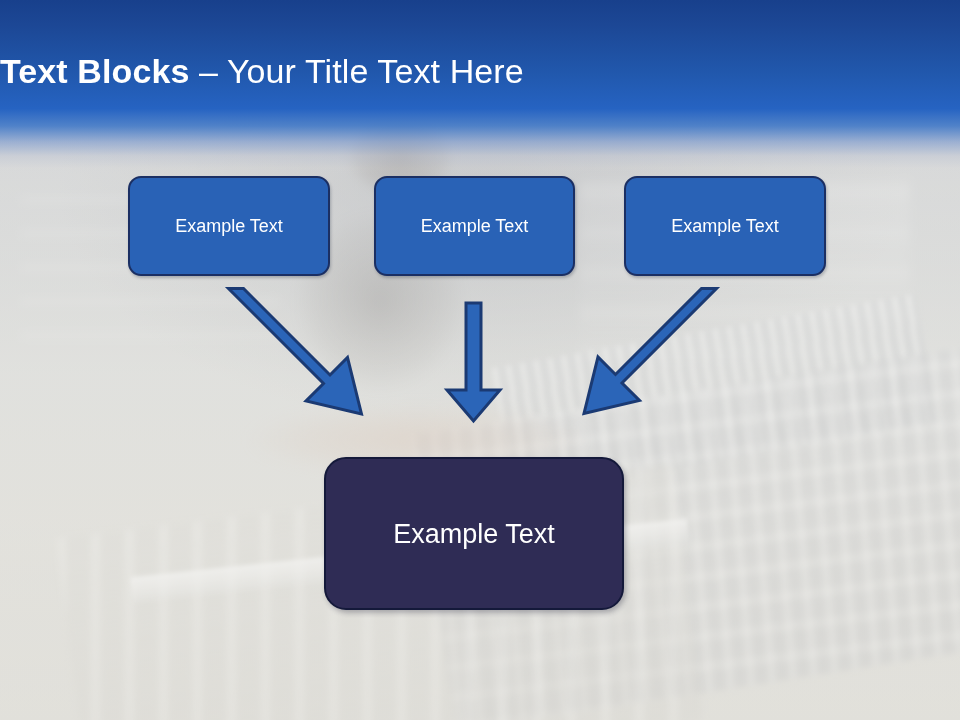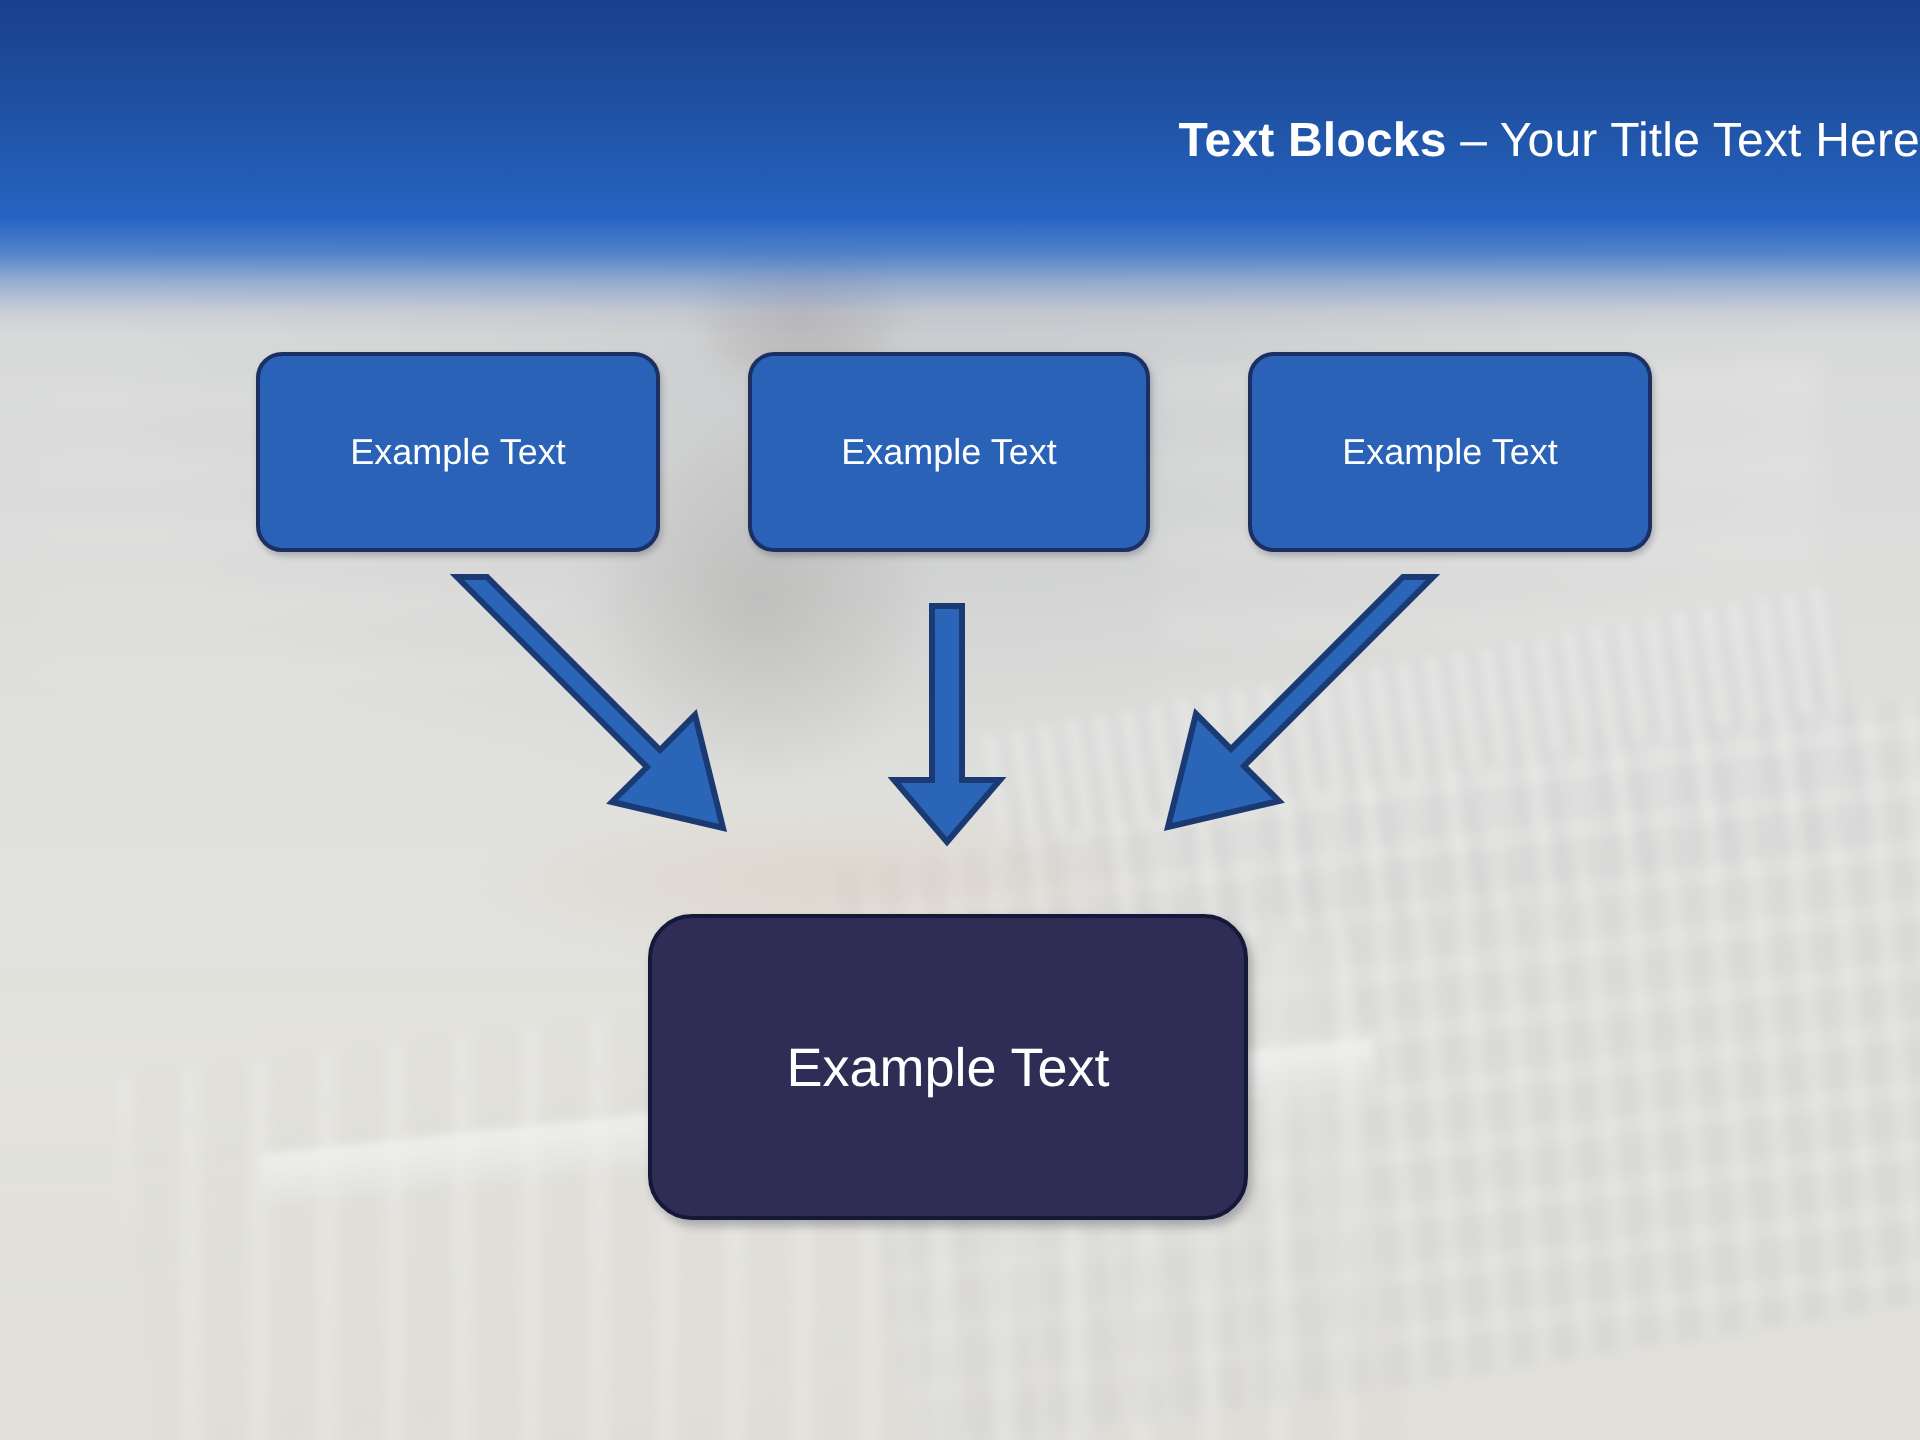--- a/index.html
+++ b/index.html
@@ -141,9 +141,9 @@
     position: absolute;
     left: 0; top: 50px;
     width: 100%;
-    text-align: right;
+    text-align: left;
     color: #ffffff;
-    font-size: 24px;
+    font-size: 34px;
     line-height: 42px;
     letter-spacing: 0.1px;
     white-space: nowrap;

